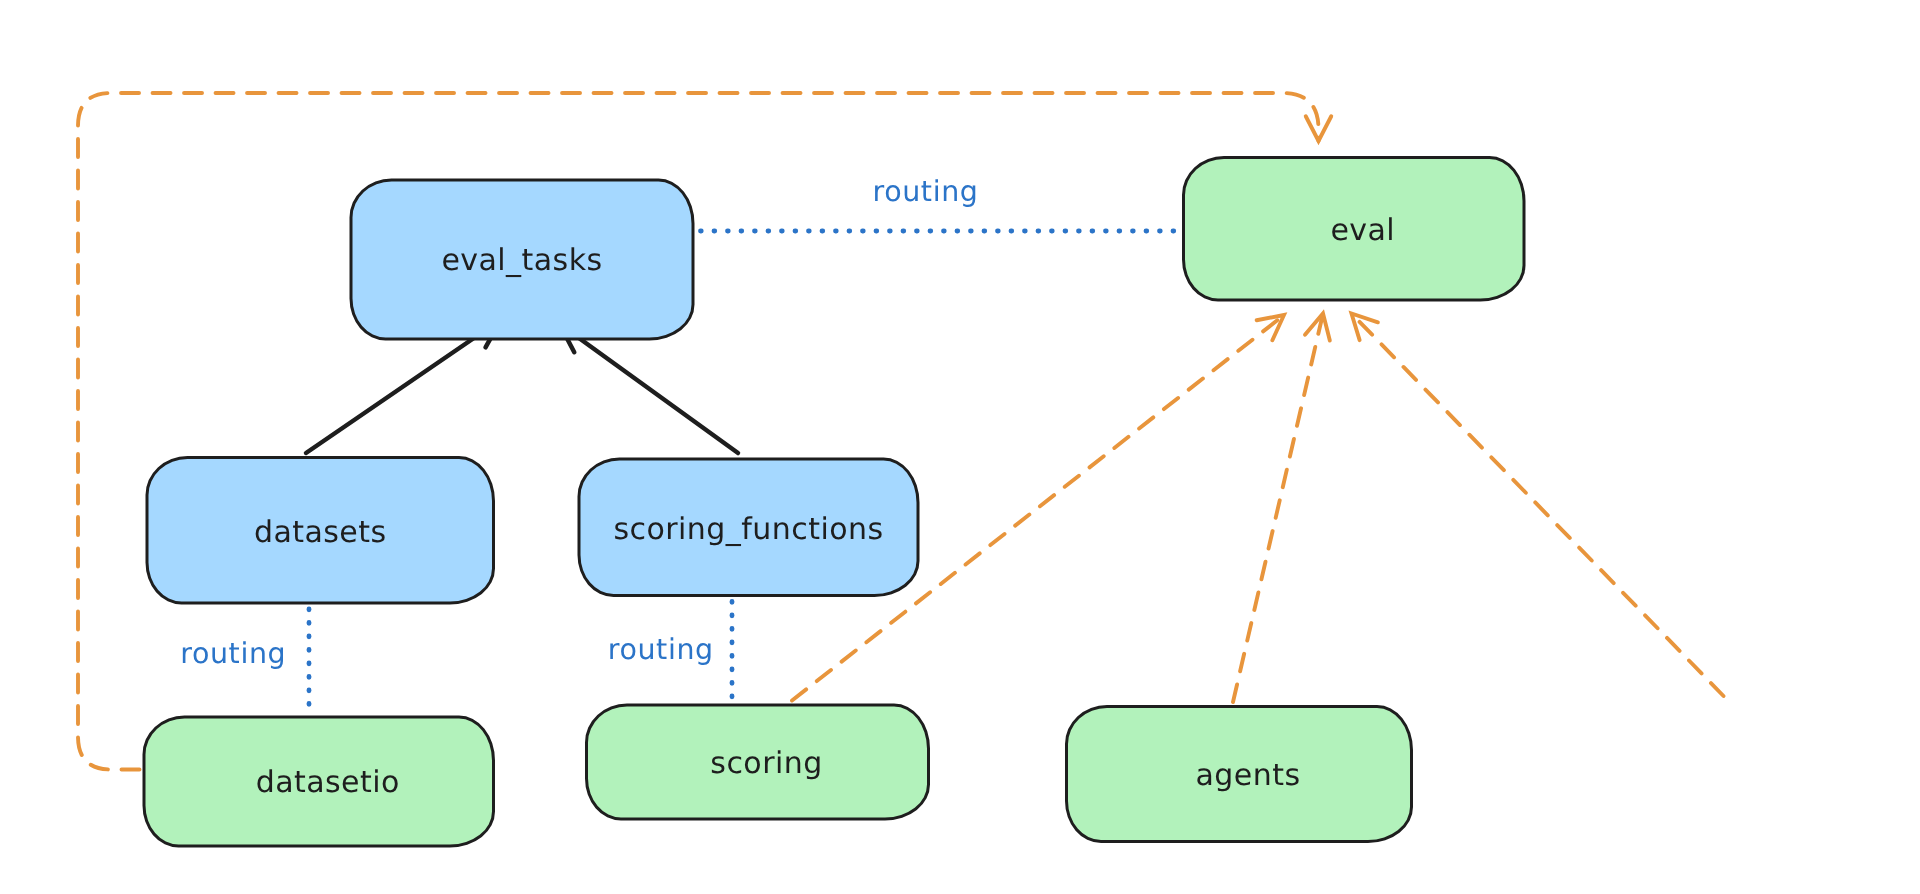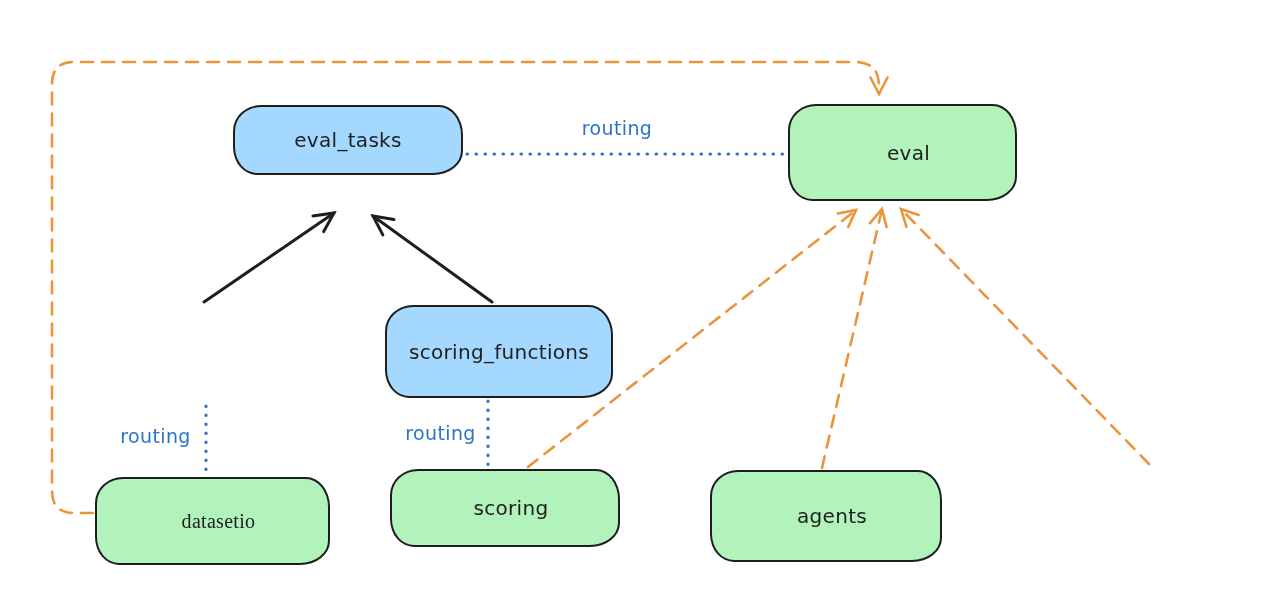--- a/index.html
+++ b/index.html
@@ -101,7 +101,7 @@
     <path class="edge-dashed-orange" d="M 1149 464 L 901 209" marker-end="url(#ah-orange)"></path>
   </svg>
 
-  <div class="node blue" style="left:233px; top:105px; width:230px; height:70px;">
+  <div class="node blue" style="left:233px; top:119px; width:230px; height:108px;">
     <span>eval_tasks</span>
   </div>
 

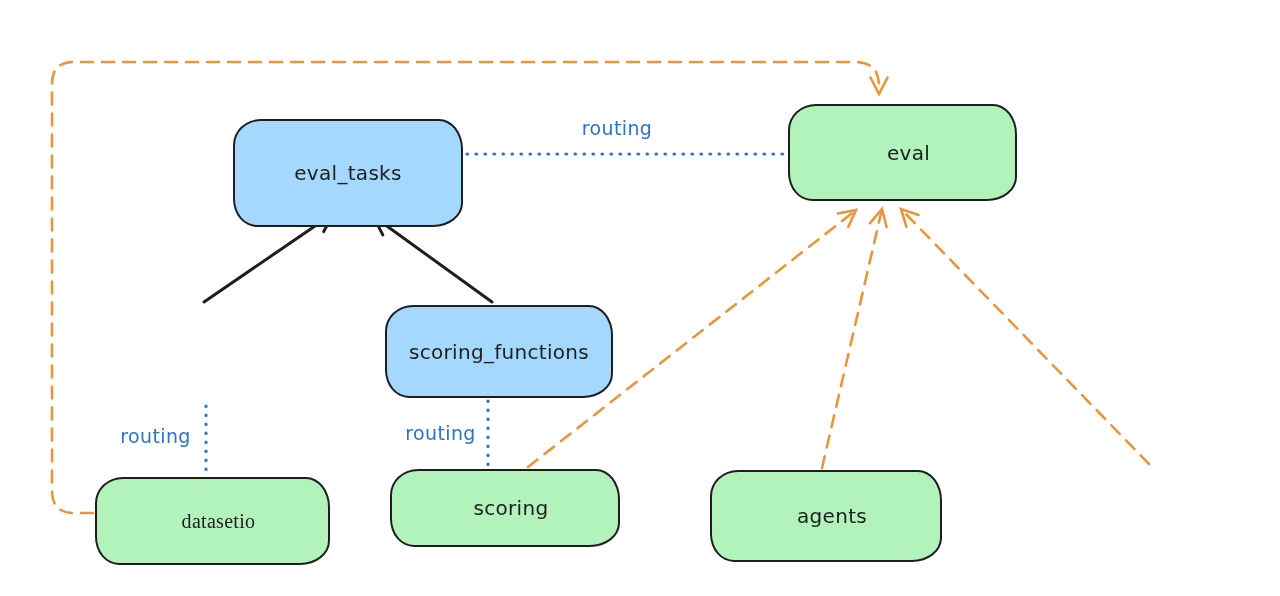--- a/index.html
+++ b/index.html
@@ -109,6 +109,9 @@
     <span>eval</span>
   </div>
 
+  <div class="node blue" style="left:97px; top:304px; width:233px; height:99px;">
+    <span>datasets</span>
+  </div>
 
   <div class="node blue" style="left:385px; top:305px; width:228px; height:93px;text-align:center;">
     <span>scoring_functions</span>

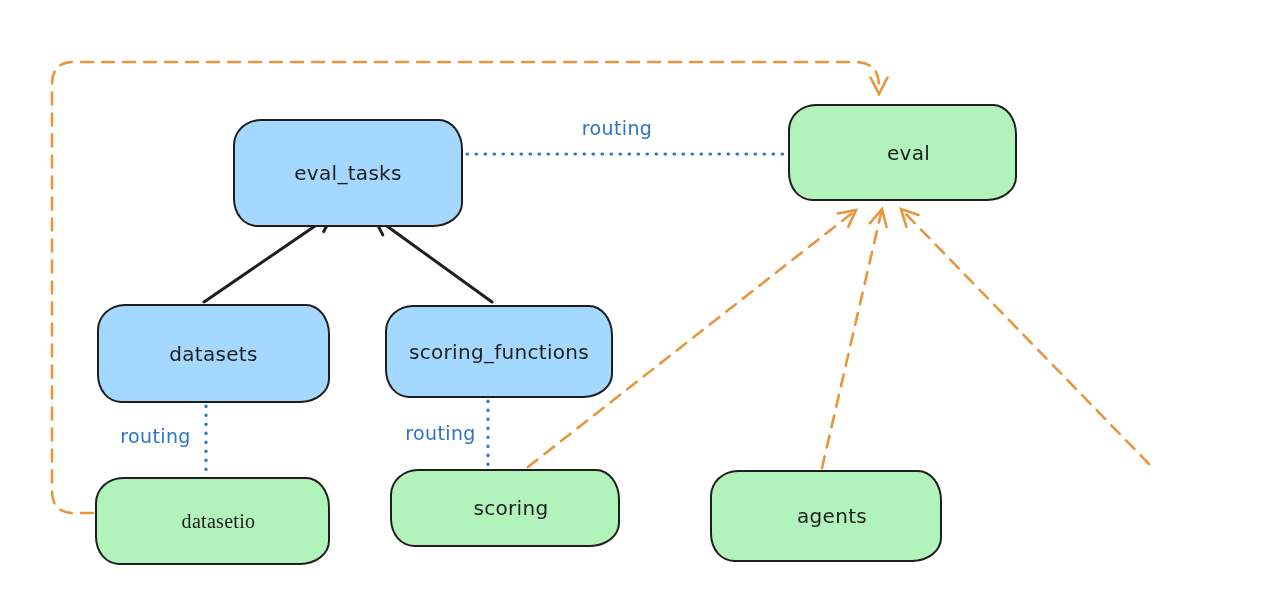--- a/index.html
+++ b/index.html
@@ -117,7 +117,7 @@
     <span>scoring_functions</span>
   </div>
 
-  <div class="node green" style="left:95px; top:477px; width:235px; height:88px;font-family:Liberation Serif, serif;">
+  <div class="node green" style="left:95px; top:477px; width:235px; height:88px;">
     <span>datasetio</span>
   </div>
 

